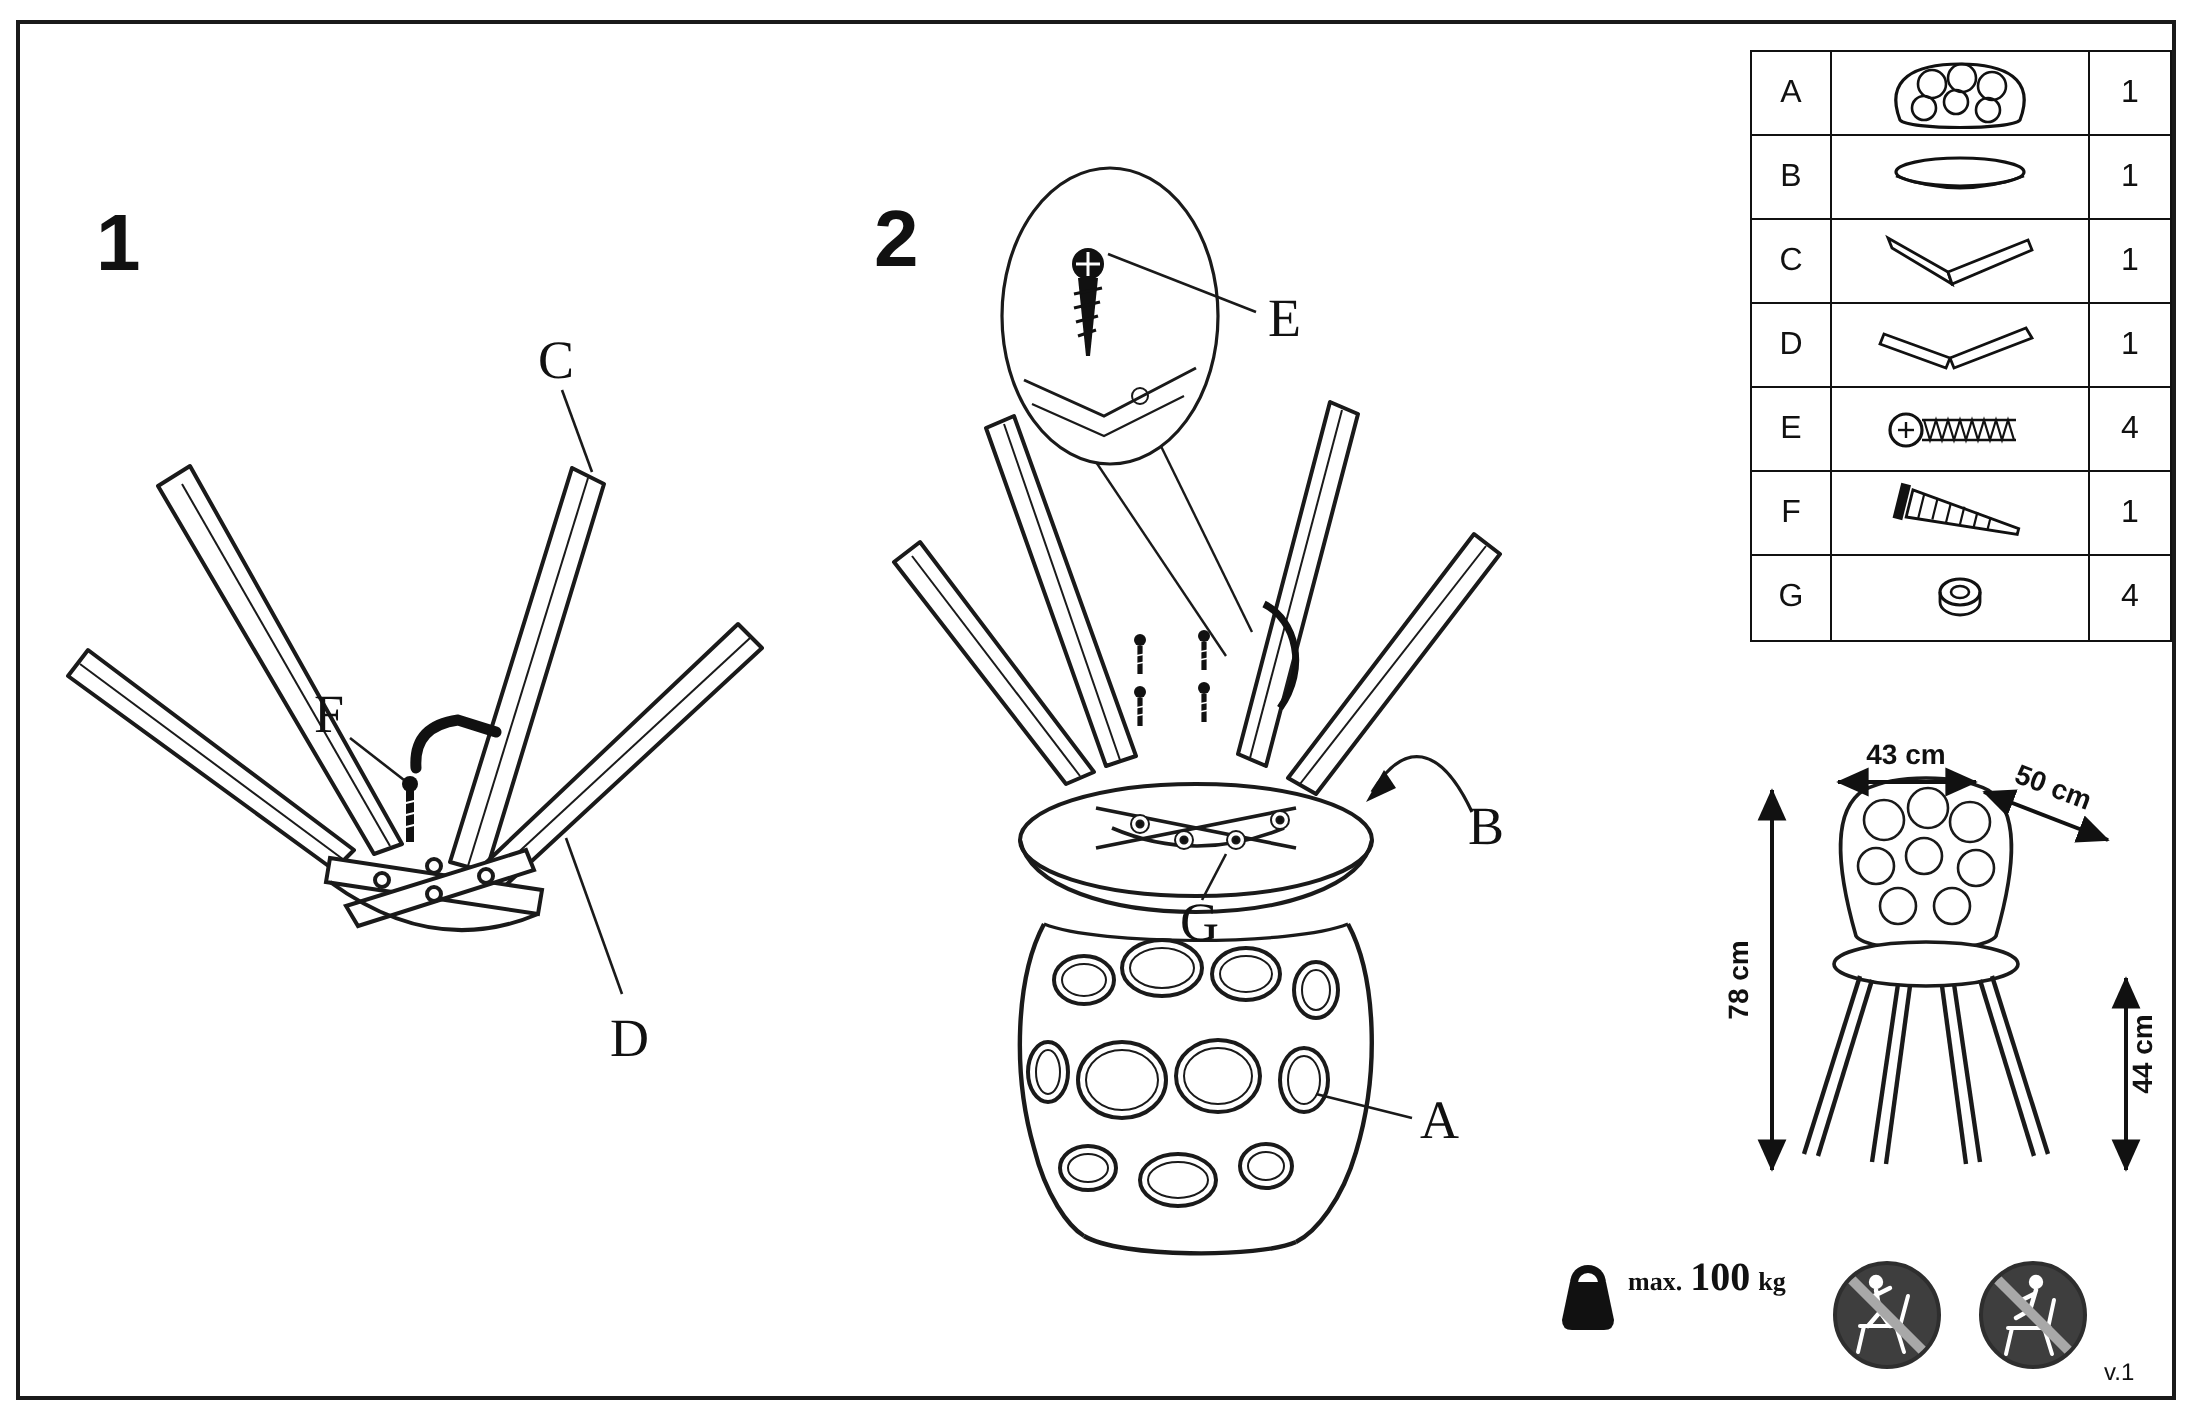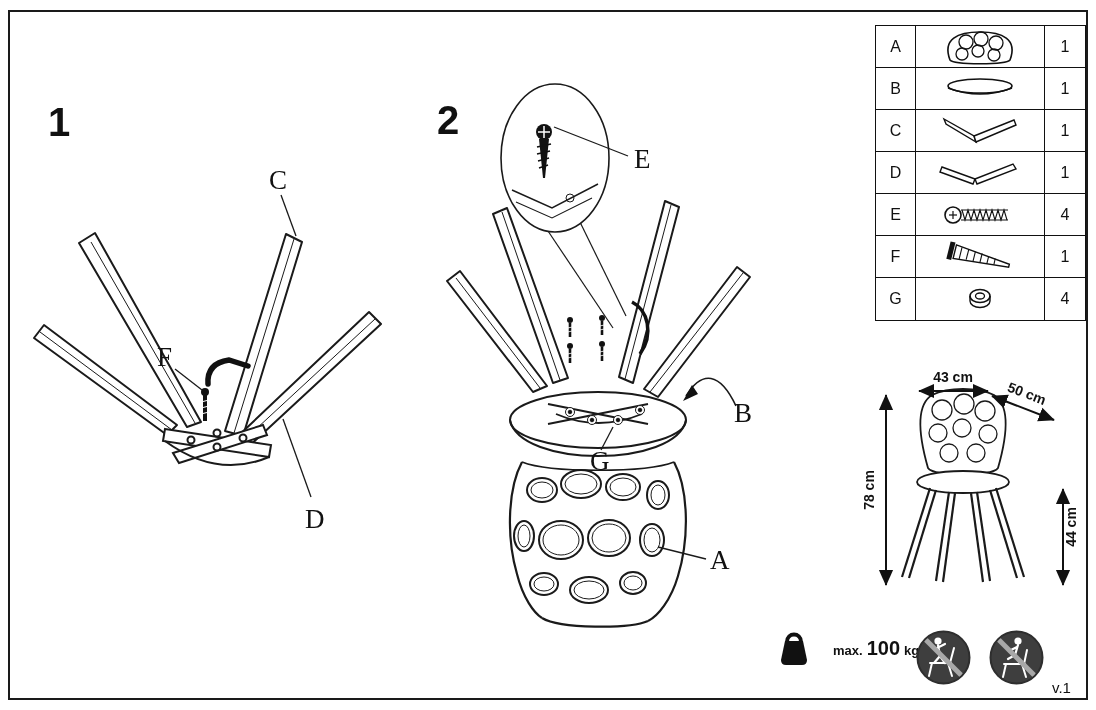--- a/index.html
+++ b/index.html
@@ -21,7 +21,7 @@
   .pt-icon{ flex:1; border-right:1px solid #111; }
   .pt-qty { width:40px; font-size:16px; }
   
-  .max-load { position:absolute; left:778px; top:628px; display:flex; align-items:center; gap:25px; }
+  .max-load { position:absolute; left:778px; top:628px; display:flex; gap:6px;font-family:Liberation Serif, serif; }
   .max-load-text { display:flex; align-items:baseline; gap:4px; font-weight:bold; }
   .ml-small { font-size:13px; }
   .ml-big { font-size:20px; }

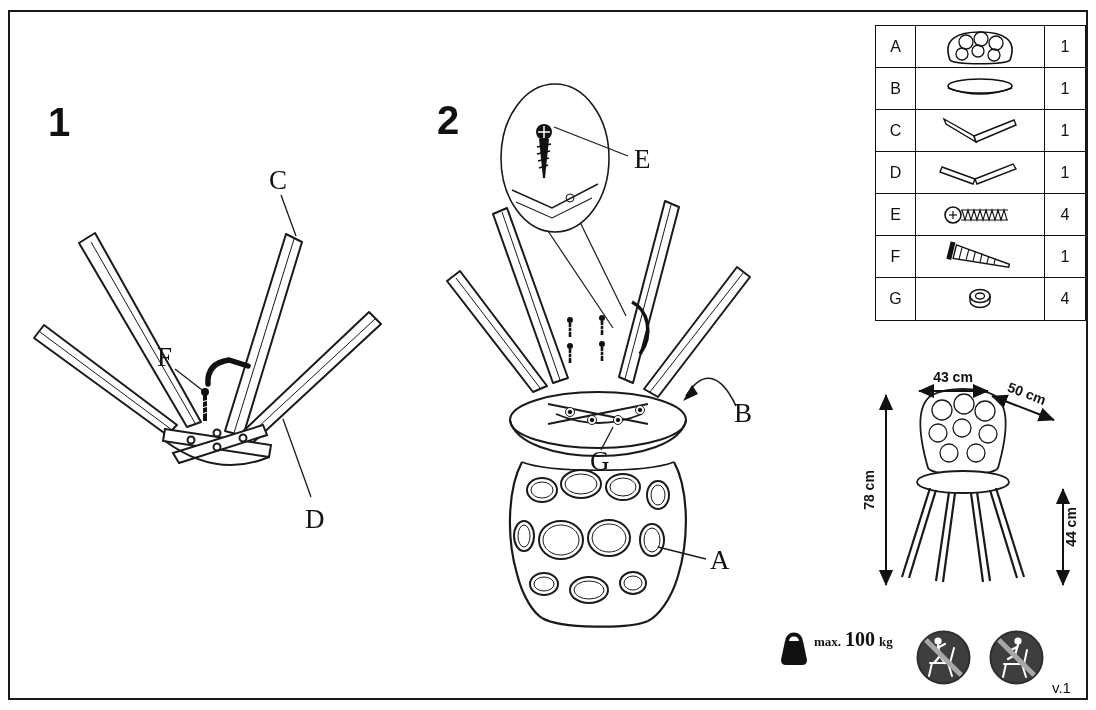--- a/index.html
+++ b/index.html
@@ -26,7 +26,7 @@
   .ml-small { font-size:13px; }
   .ml-big { font-size:20px; }
   .warn { position:absolute; width:55px; height:55px; }
-  .version { position:absolute; left:1052px; top:679px; font-size:15px; }
+  .version { position:absolute; left:1052px; top:679px; font-size:12px; }
 </style>
 </head>
 <body>

